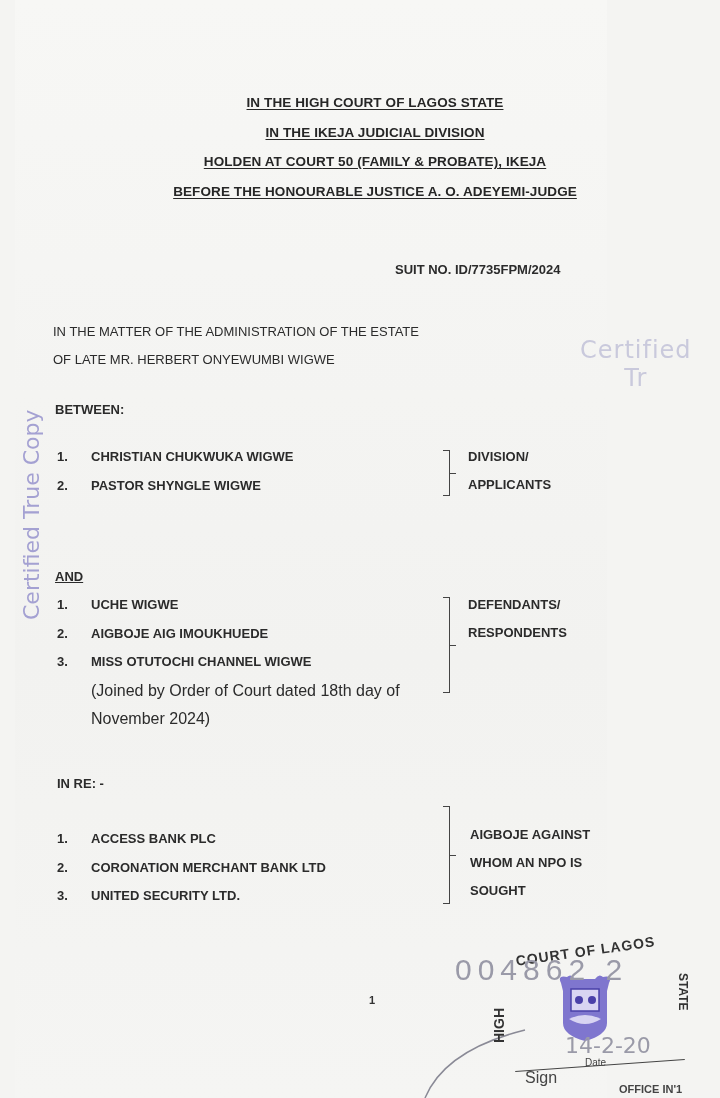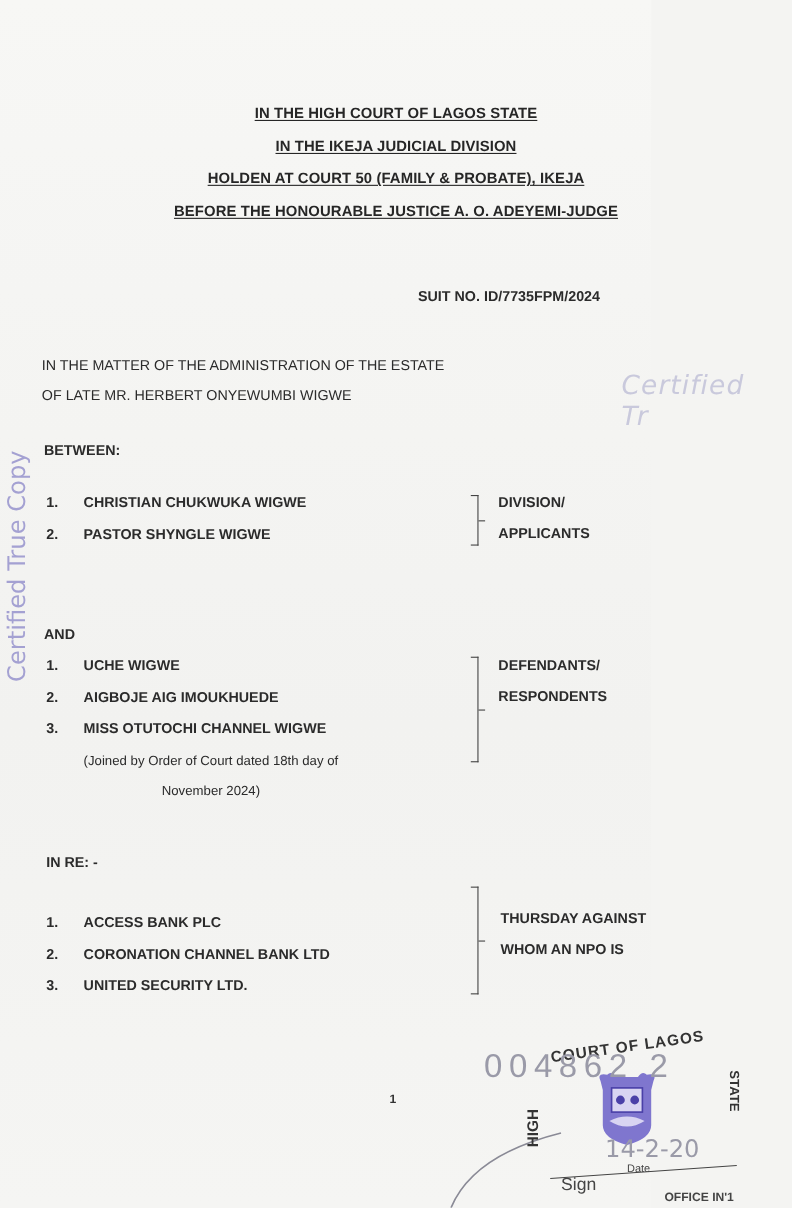--- a/index.html
+++ b/index.html
@@ -11,7 +11,7 @@
       position: relative;
     }
     .page {
-      position: absolute; left: 0; top: 0; width: 592px; height: 1098px;
+      position: absolute; left: 15px; top: 0; width: 592px; height: 1098px;
       background: linear-gradient(180deg, #f7f7f5 0%, #f2f2f0 60%, #f5f5f3 100%);
     }
     .header {

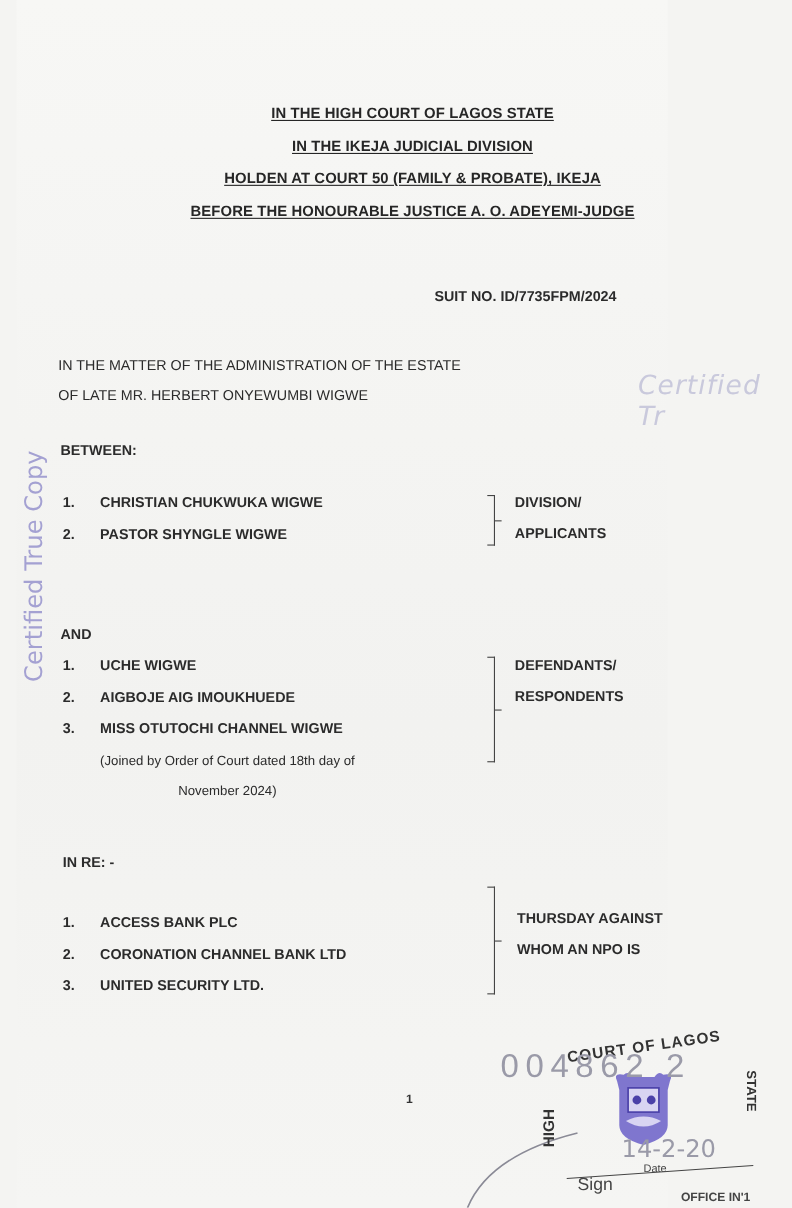--- a/index.html
+++ b/index.html
@@ -58,7 +58,7 @@
     .watermark {
       position: absolute; top: 336px; left: 565px; font-size: 24px;
       color: #c9c9dc; letter-spacing: 1px; font-family: "DejaVu Sans", sans-serif;
-      font-style: italic;
+      text-align: center;
     }
     .side-stamp {
       position: absolute; left: 4px; top: 620px; transform: rotate(-90deg);

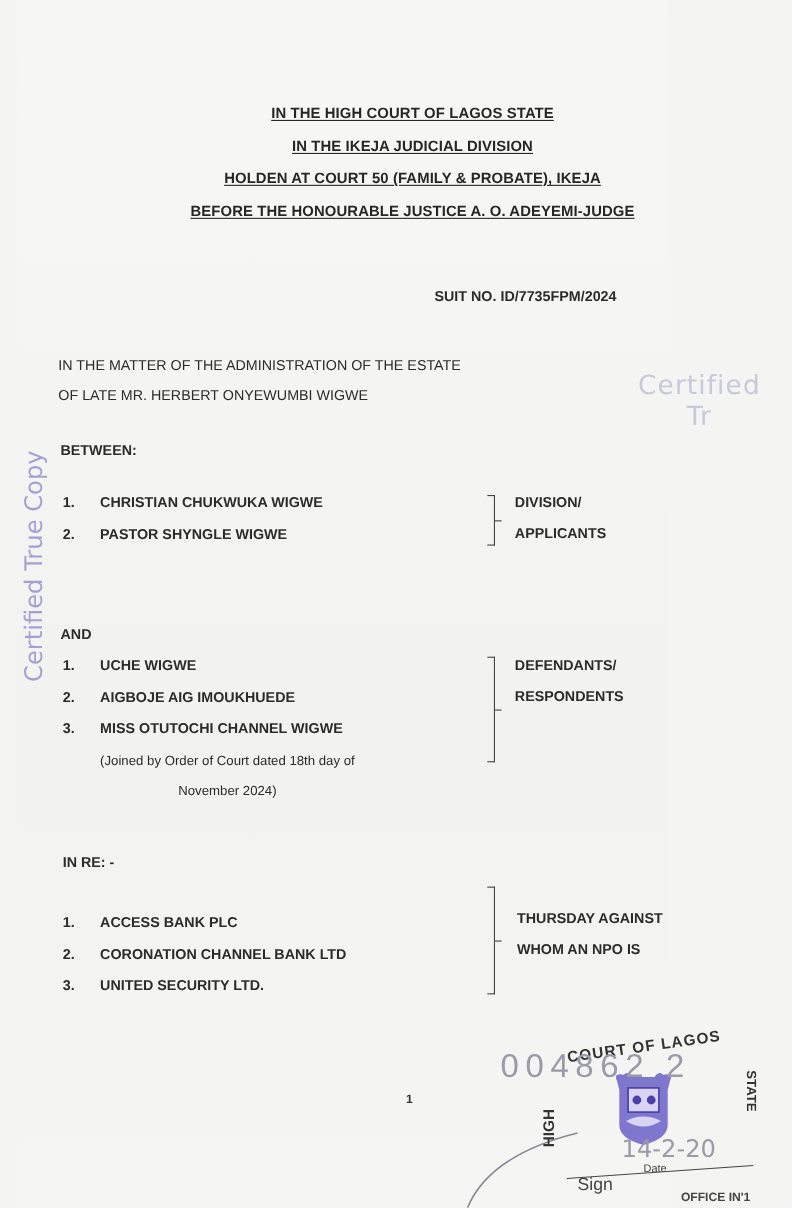--- a/index.html
+++ b/index.html
@@ -146,7 +146,7 @@
     <div>APPLICANTS</div>
   </div>
 
-  <div class="label" style="top:569px; left:40px;">AND</div>
+  <div class="label" style="top:569px; left:40px;text-decoration:underline;">AND</div>
   <div class="party-list" style="top:591px;">
     <div class="party">
       <span class="num">1.</span>

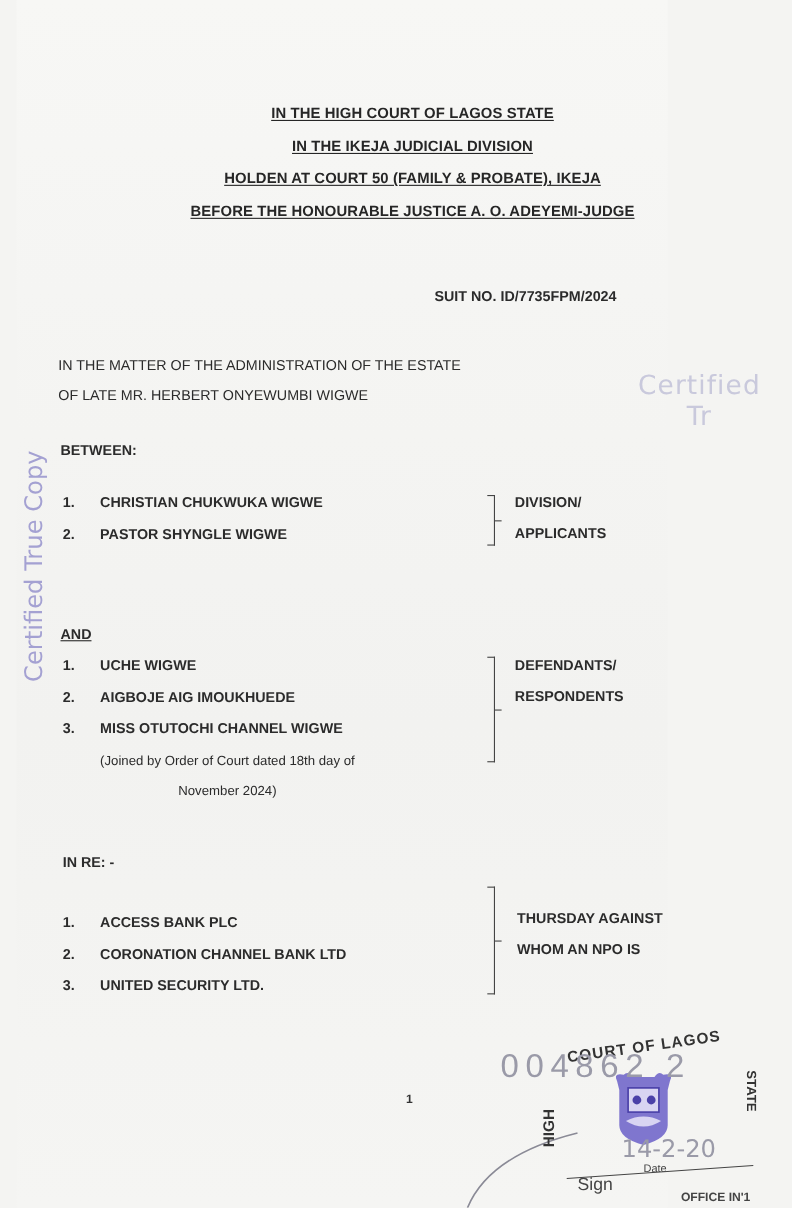--- a/index.html
+++ b/index.html
@@ -41,7 +41,7 @@
     }
     .party .num { width: 34px; }
     .note {
-      font-size: 12px; line-height: 28px; color: #2b2b2b; padding-left: 34px; white-space: nowrap; text-align: center;
+      font-size: 16px; line-height: 28px; color: #2b2b2b; padding-left: 34px; white-space: nowrap;
     }
     .bracket {
       position: absolute; border: 1.5px solid #444; border-left: none; width: 6px;

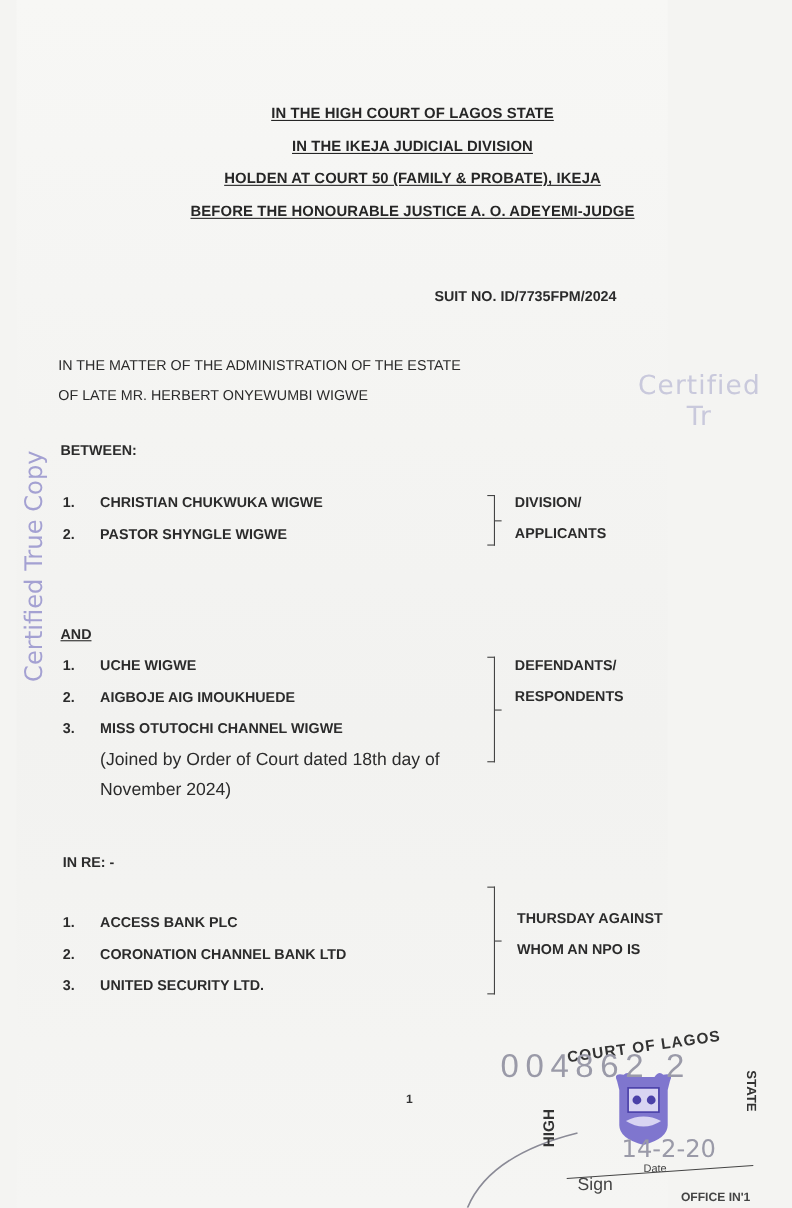--- a/index.html
+++ b/index.html
@@ -186,7 +186,7 @@
   </div>
   <div class="bracket" style="left:428px; top:806px; height:96px;"></div>
   <div class="role" style="left:455px; top:821px;">
-    <div>THURSDAY AGAINST</div>
+    <div>AIGBOJE AGAINST</div>
     <div>WHOM AN NPO IS</div>
   </div>
 

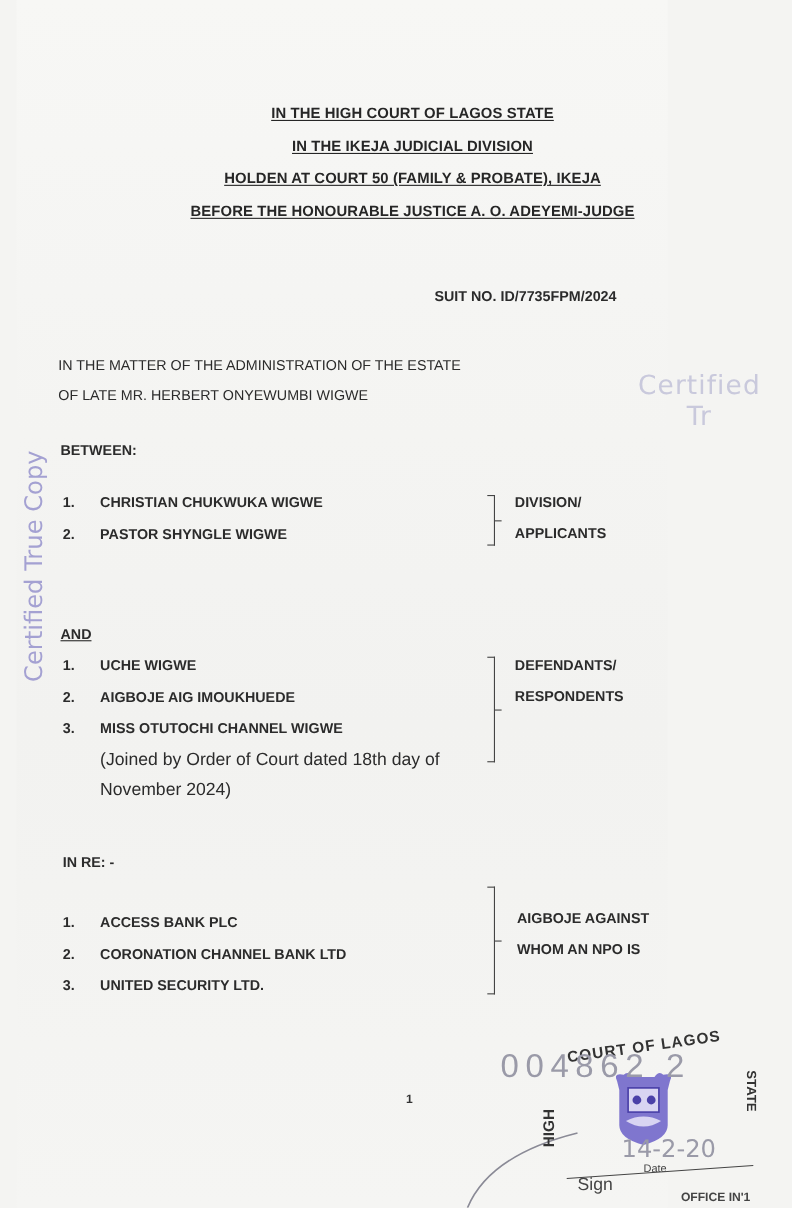--- a/index.html
+++ b/index.html
@@ -177,7 +177,7 @@
     </div>
     <div class="party">
       <span class="num">2.</span>
-      <span>CORONATION CHANNEL BANK LTD</span>
+      <span>CORONATION MERCHANT BANK LTD</span>
     </div>
     <div class="party">
       <span class="num">3.</span>

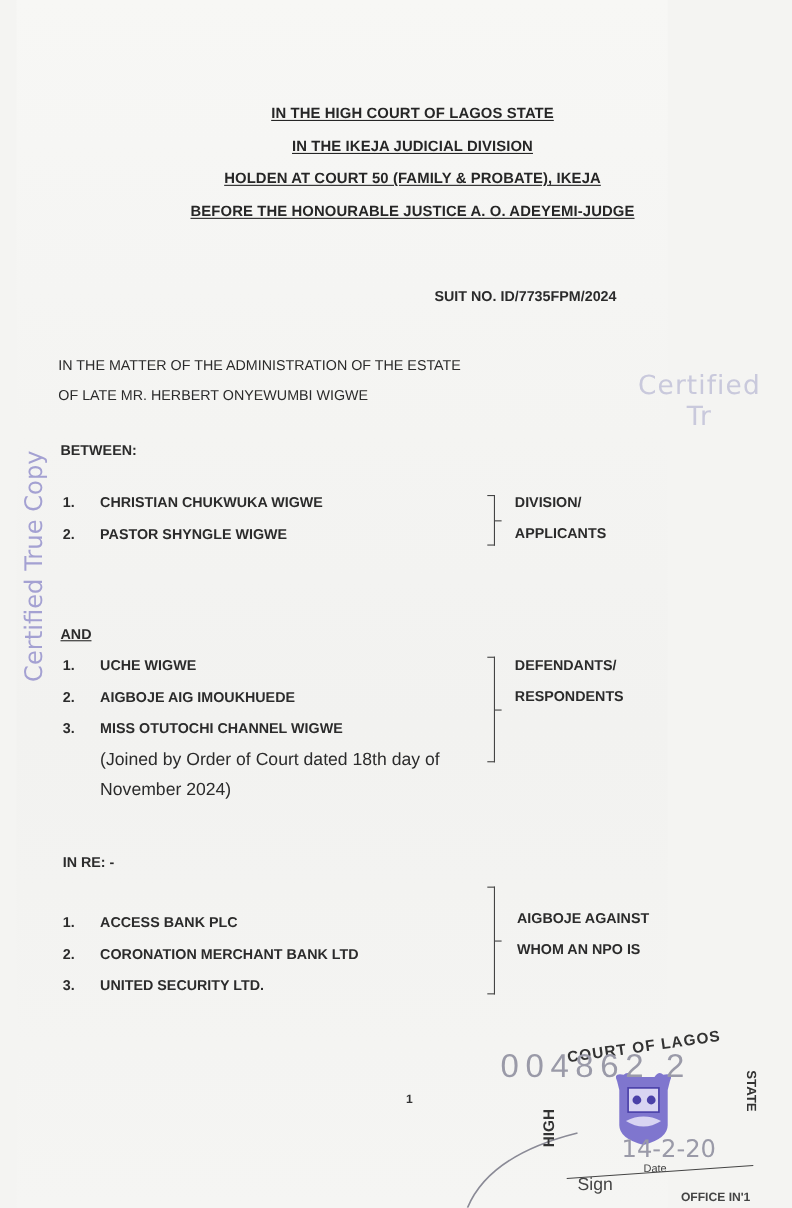--- a/index.html
+++ b/index.html
@@ -188,6 +188,7 @@
   <div class="role" style="left:455px; top:821px;">
     <div>AIGBOJE AGAINST</div>
     <div>WHOM AN NPO IS</div>
+    <div>SOUGHT</div>
   </div>
 
   <div class="pagenum">1</div>

